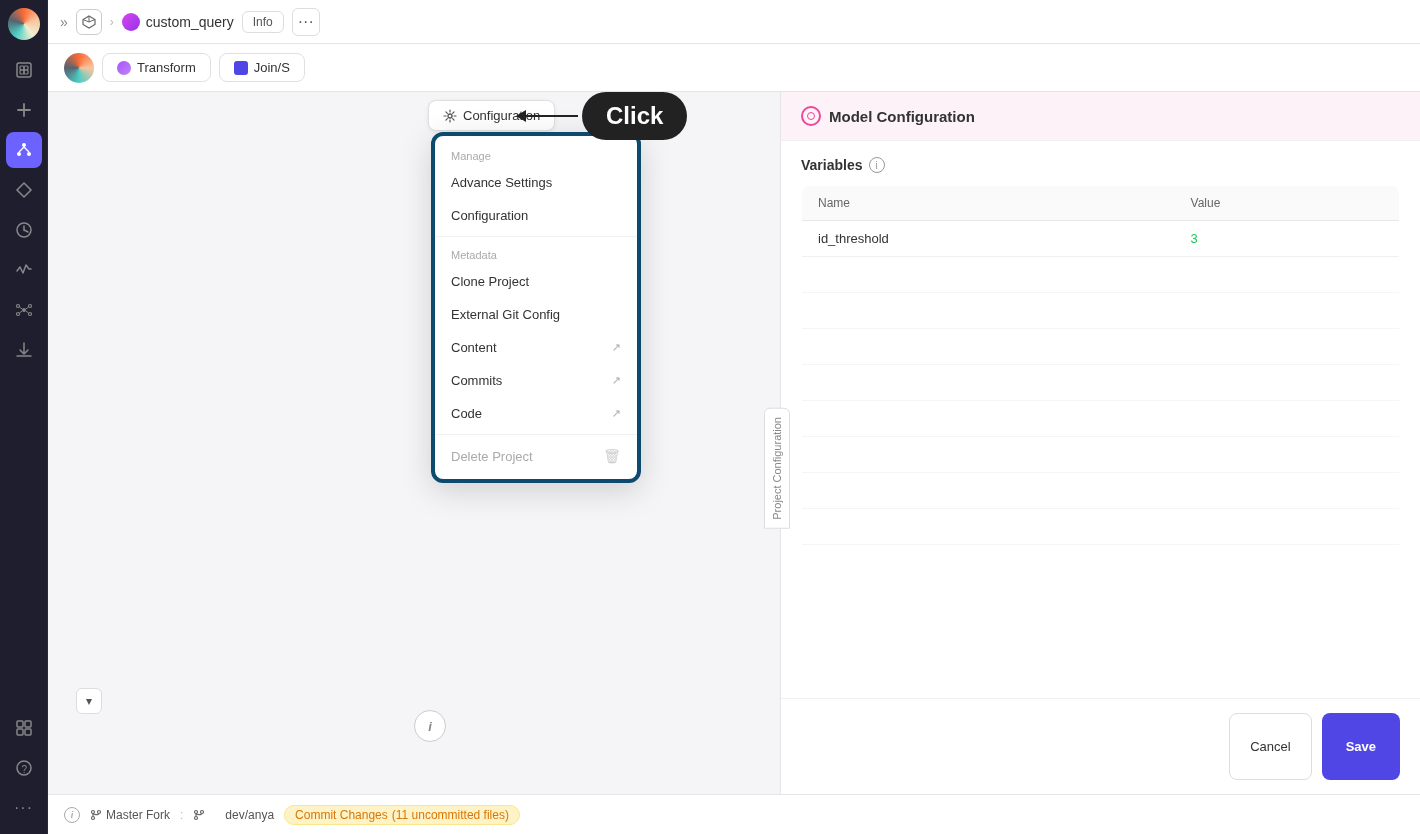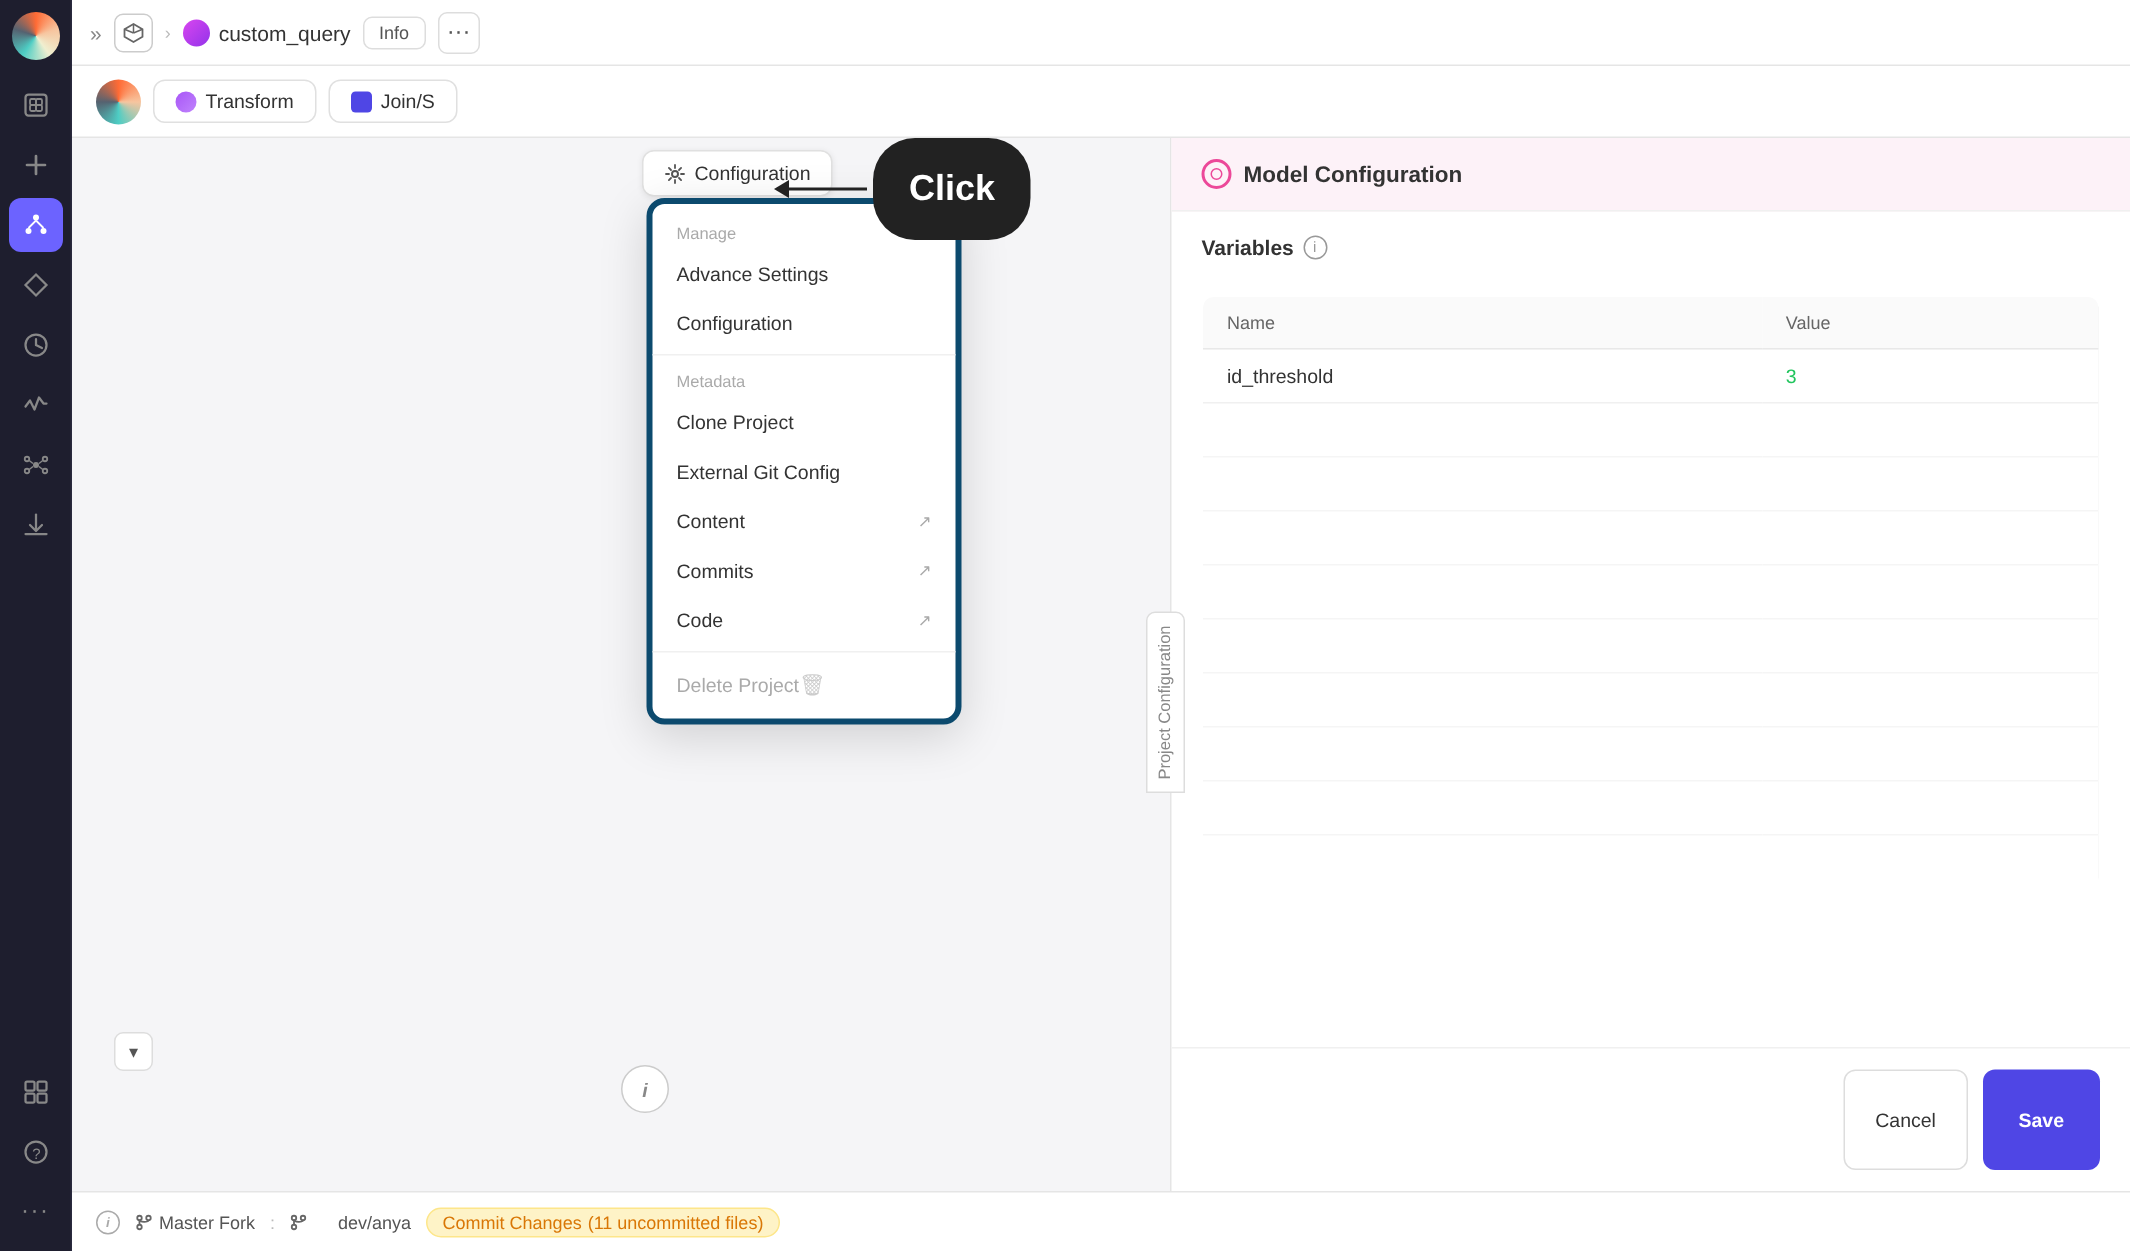--- a/index.html
+++ b/index.html
@@ -527,7 +527,7 @@
           <div style="position:absolute;left:-2px;top:-5px;border-top:6px solid transparent;border-bottom:6px solid transparent;border-right:10px solid #222"></div>
         </div>
       </div>
-      <div class="click-badge" style="background:#222;color:white;padding:20px 24px;border-radius:28px;font-size:24px;font-weight:700;margin-left:4px">Click</div>
+      <div class="click-badge" style="background:#222;color:white;padding:10px 24px;border-radius:28px;font-size:24px;font-weight:700;margin-left:4px">Click</div>
     </div>
 
     <div class="dropdown-menu" style="position:absolute;top:40px;left:383px;width:210px;background:white;border-radius:12px;box-shadow:0 8px 32px rgba(0,0,0,0.15);z-index:15;padding:6px 0;border:4px solid #0c4a6e">

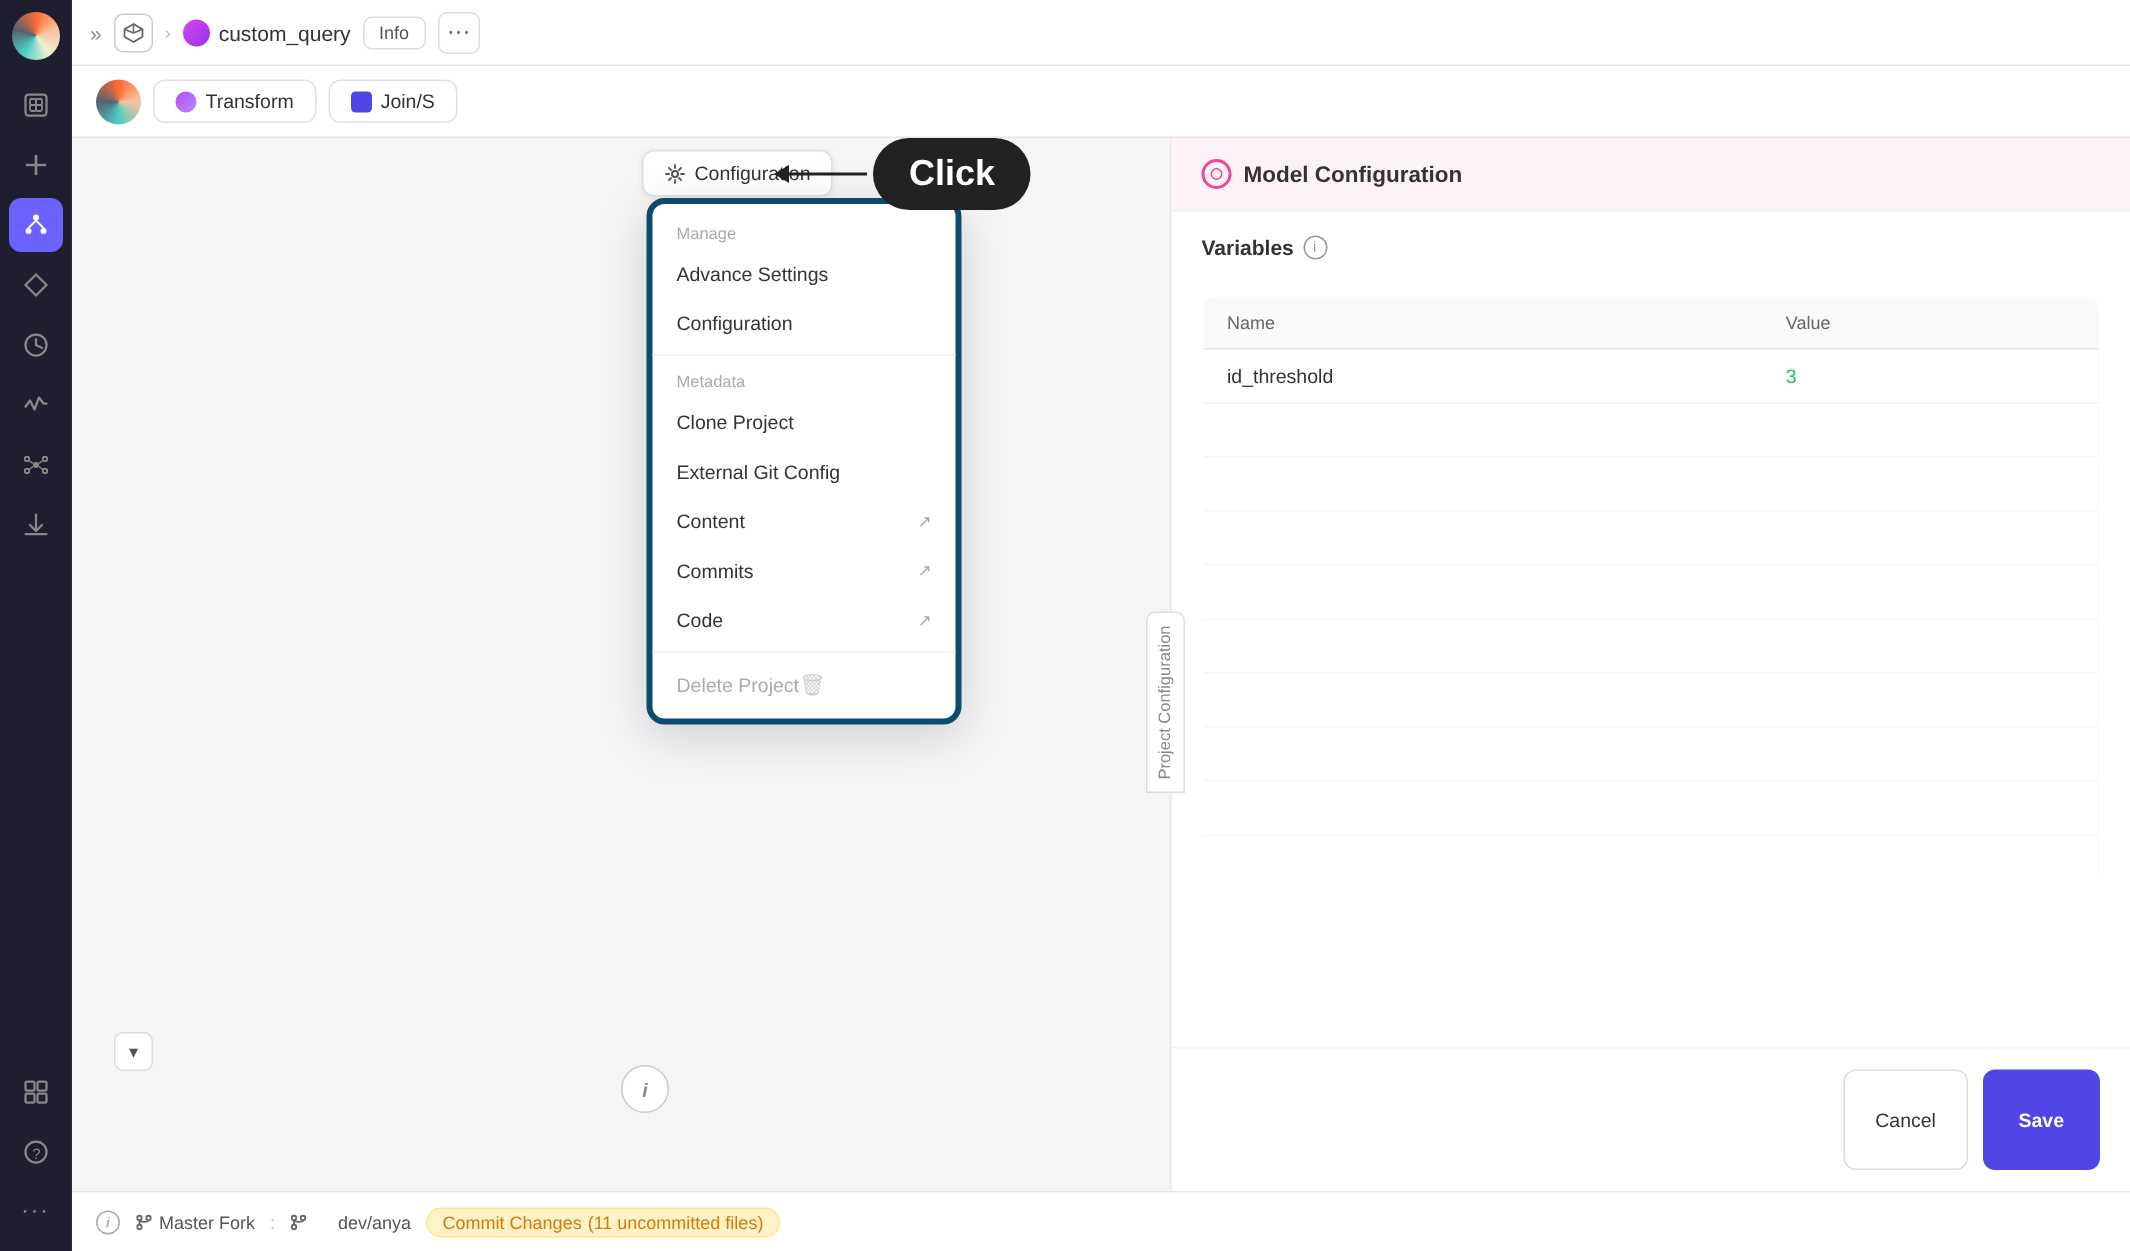--- a/index.html
+++ b/index.html
@@ -587,7 +587,7 @@
       </div>
 
       <div class="variables-section" style="padding:16px 20px;flex:1;overflow:auto">
-        <div class="variables-header" style="display:flex;align-items:flex-start;gap:6px;margin-bottom:24px">
+        <div class="variables-header" style="display:flex;align-items:flex-start;gap:6px;margin-bottom:12px">
           <span class="variables-title" style="font-size:14px;font-weight:600;color:#333">Variables</span>
           <div class="info-circle" style="width:16px;height:16px;border-radius:50%;border:1.5px solid #999;display:flex;align-items:center;justify-content:center;font-size:10px;color:#999;cursor:pointer">i</div>
         </div>

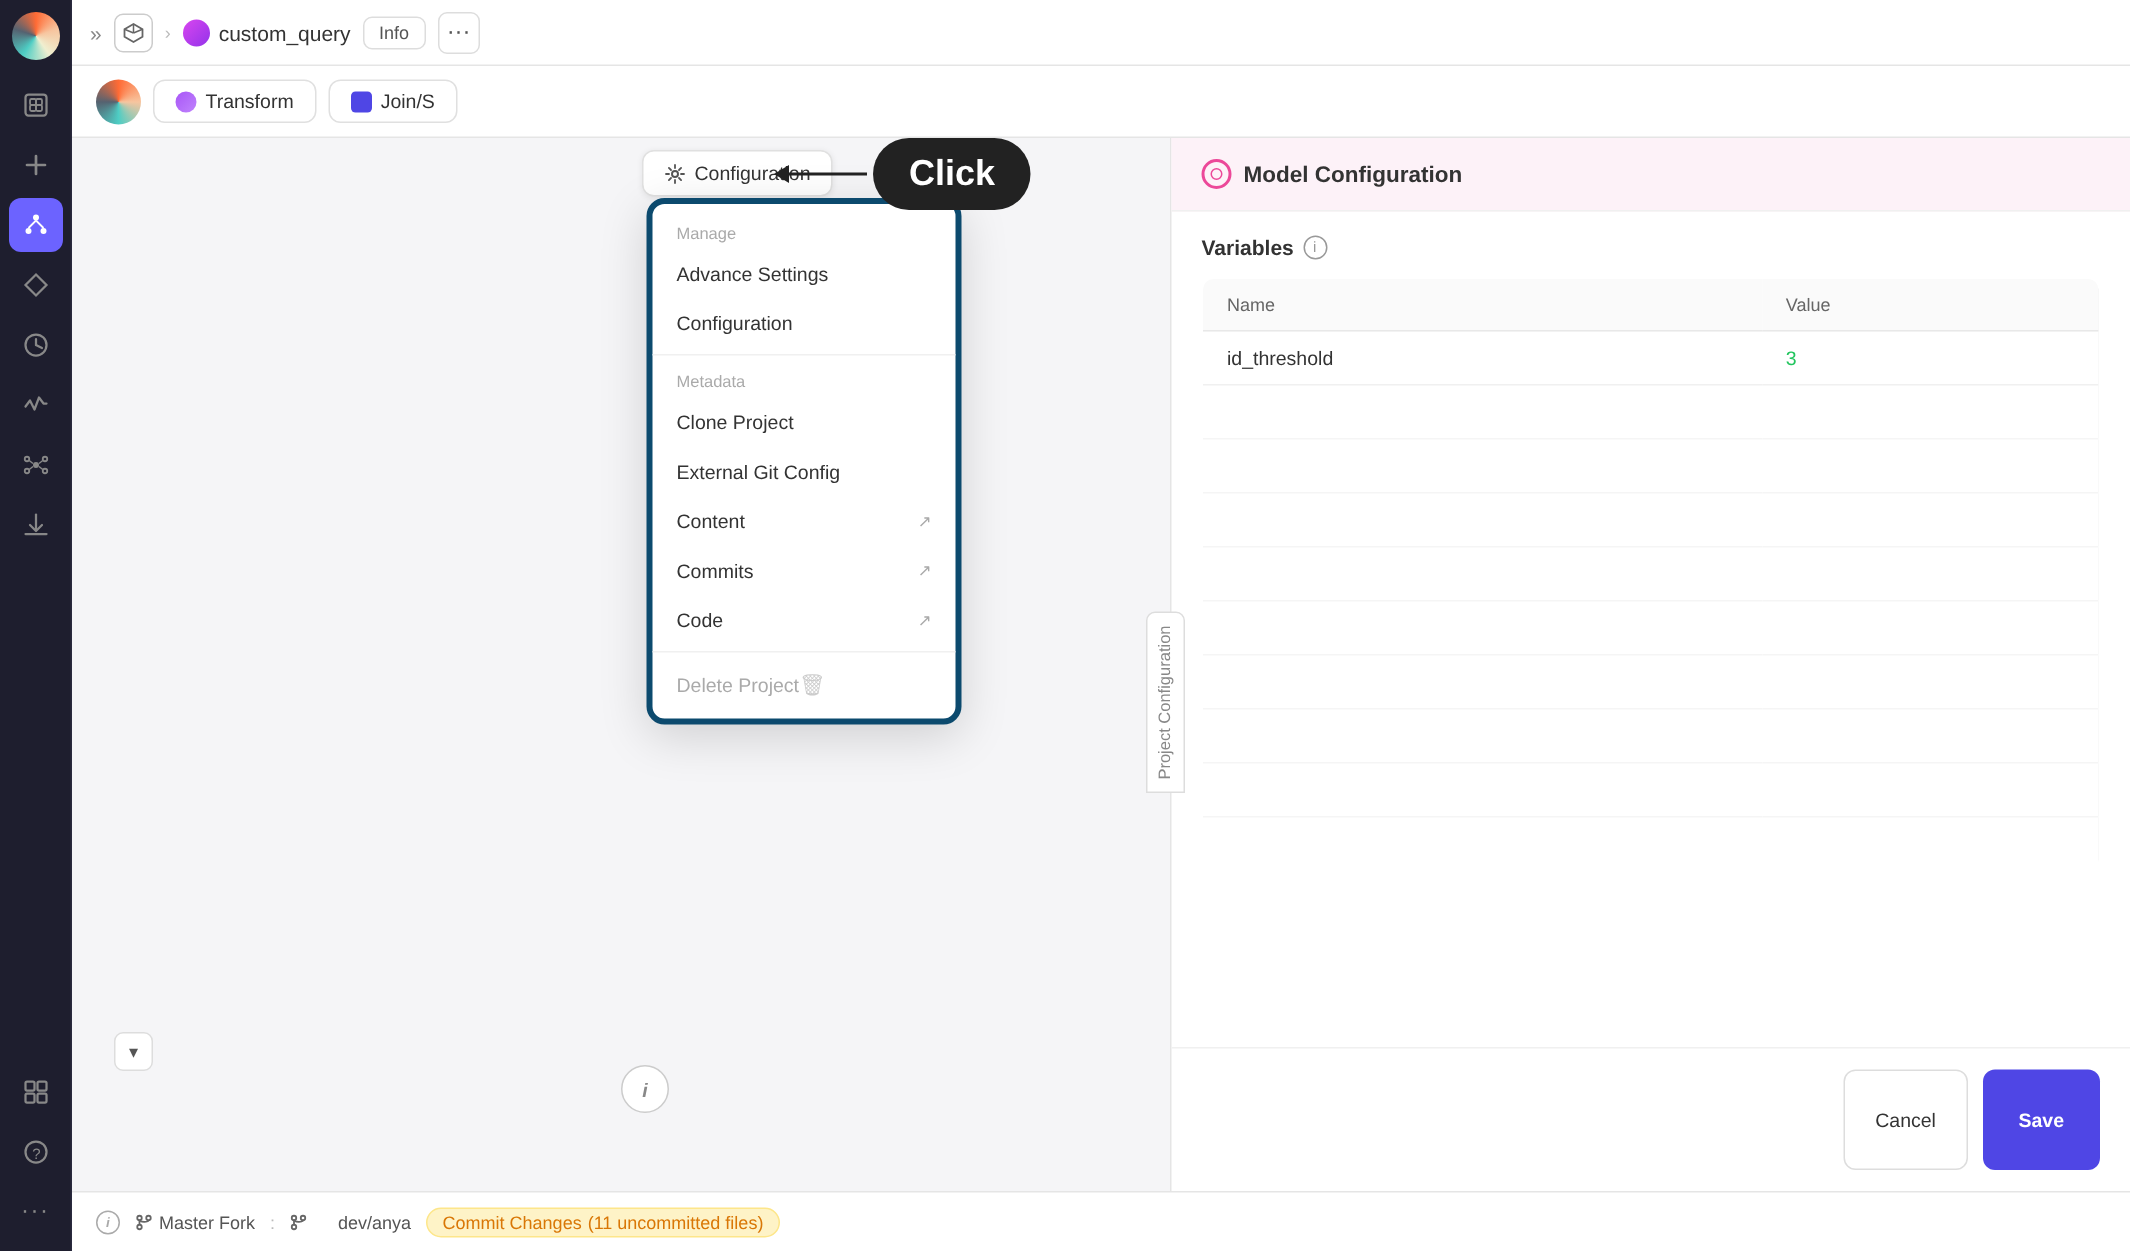--- a/index.html
+++ b/index.html
@@ -559,7 +559,7 @@
         <span class="ext-icon" style="color:#aaa;font-size:11px">↗</span>
       </div>
       <div class="dropdown-divider" style="height:1px;background:#f0f0f0;margin:4px 0"></div>
-      <div class="dropdown-item delete-item" style="color:#aaa;display:flex;justify-content:flex-start;align-items:center">
+      <div class="dropdown-item delete-item" style="color:#aaa;display:flex;justify-content:space-between;align-items:center">
         <span>Delete Project</span>
         <span class="trash-icon" style="color:#ccc;font-size:14px">🗑</span>
       </div>

